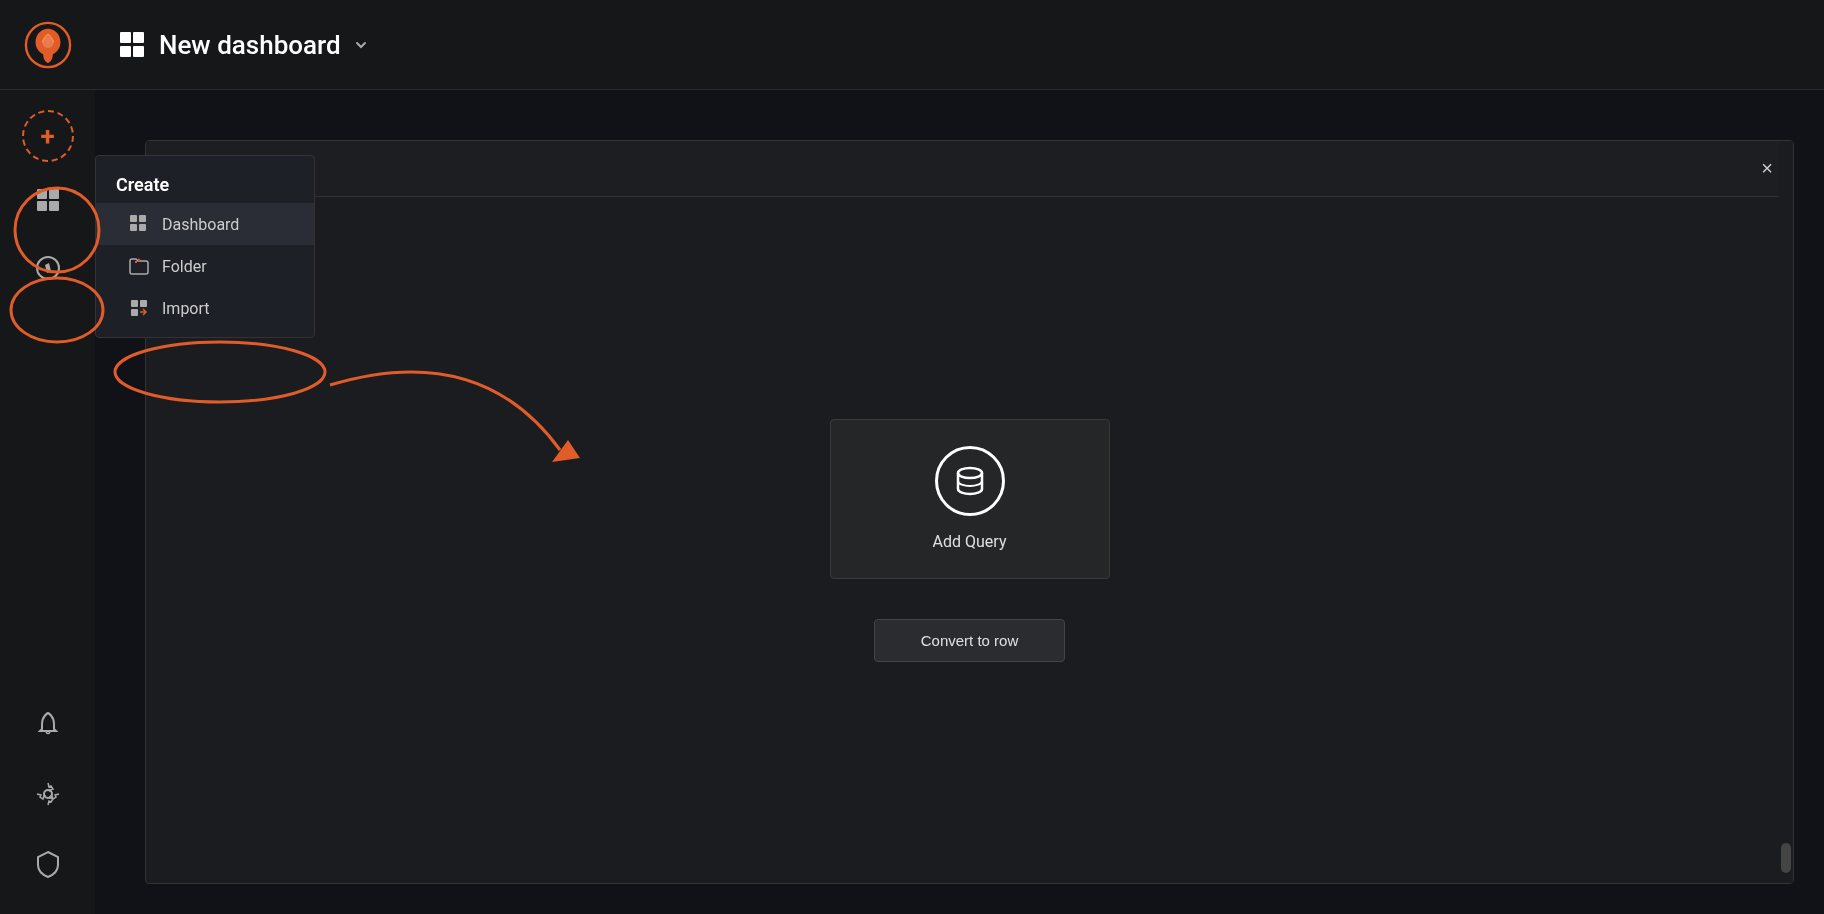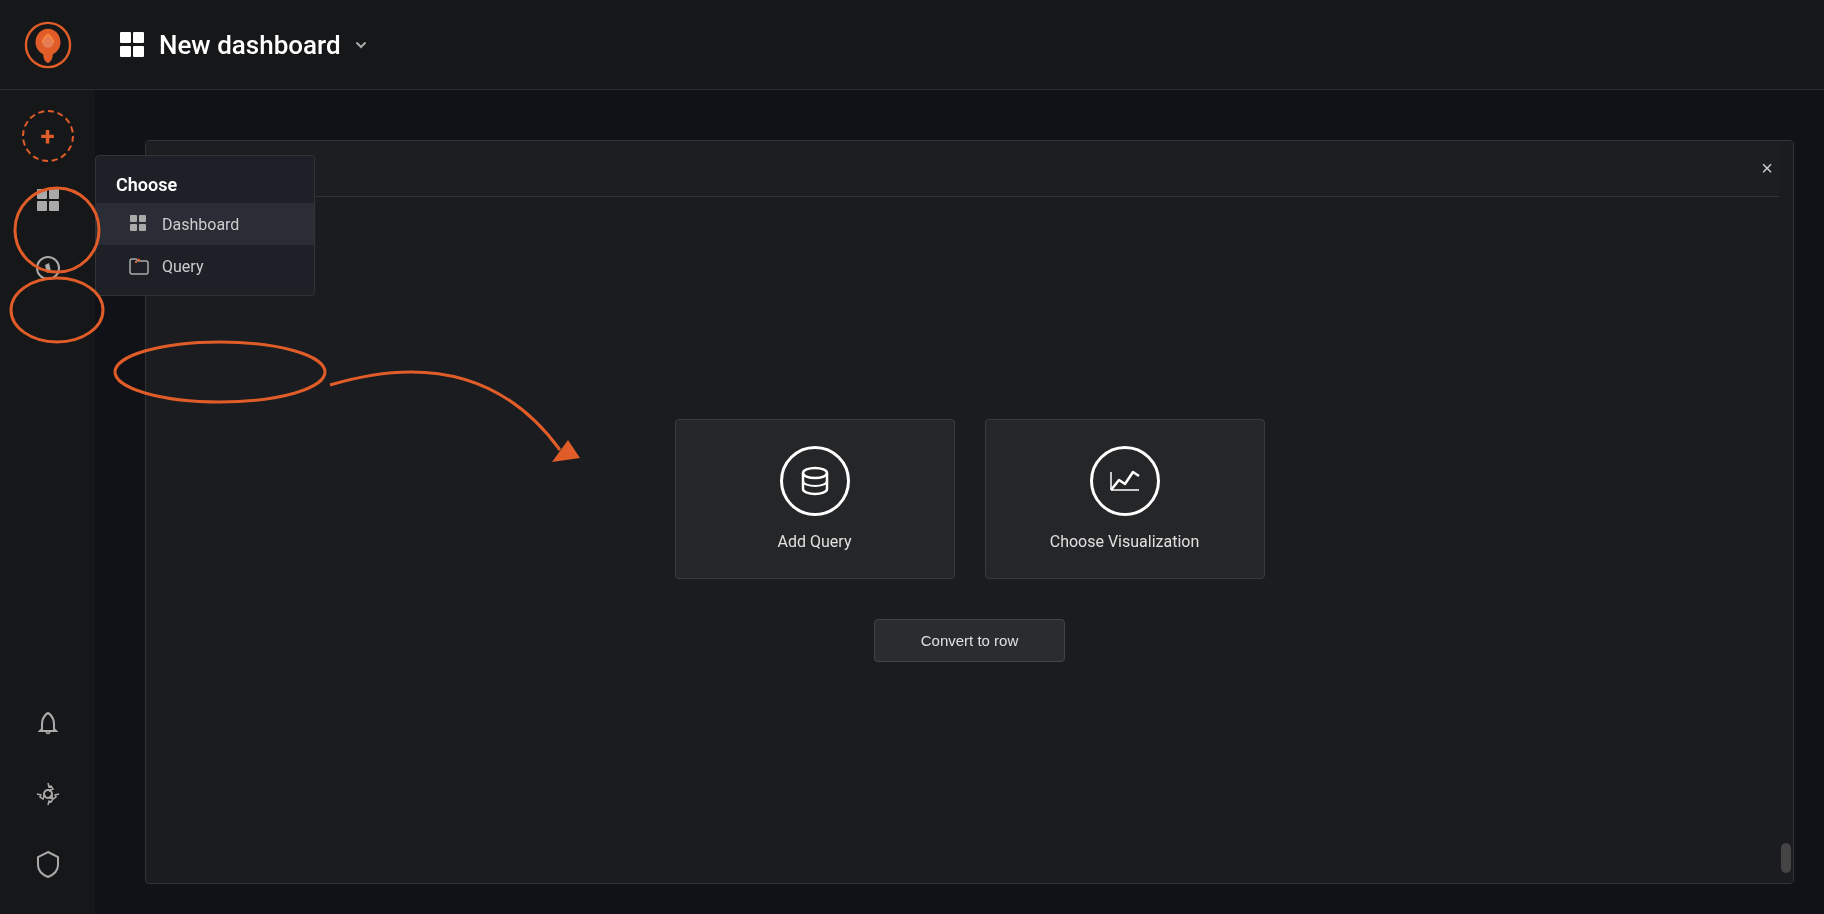--- a/index.html
+++ b/index.html
@@ -424,7 +424,7 @@
 </div>
 
 <div class="create-menu">
-  <div class="create-menu-title">Choose</div>
+  <div class="create-menu-title">Create</div>
   <div class="create-menu-item highlighted">
     <div class="menu-item-icon">
       <svg width="20" height="20" viewBox="0 0 20 20" fill="none">

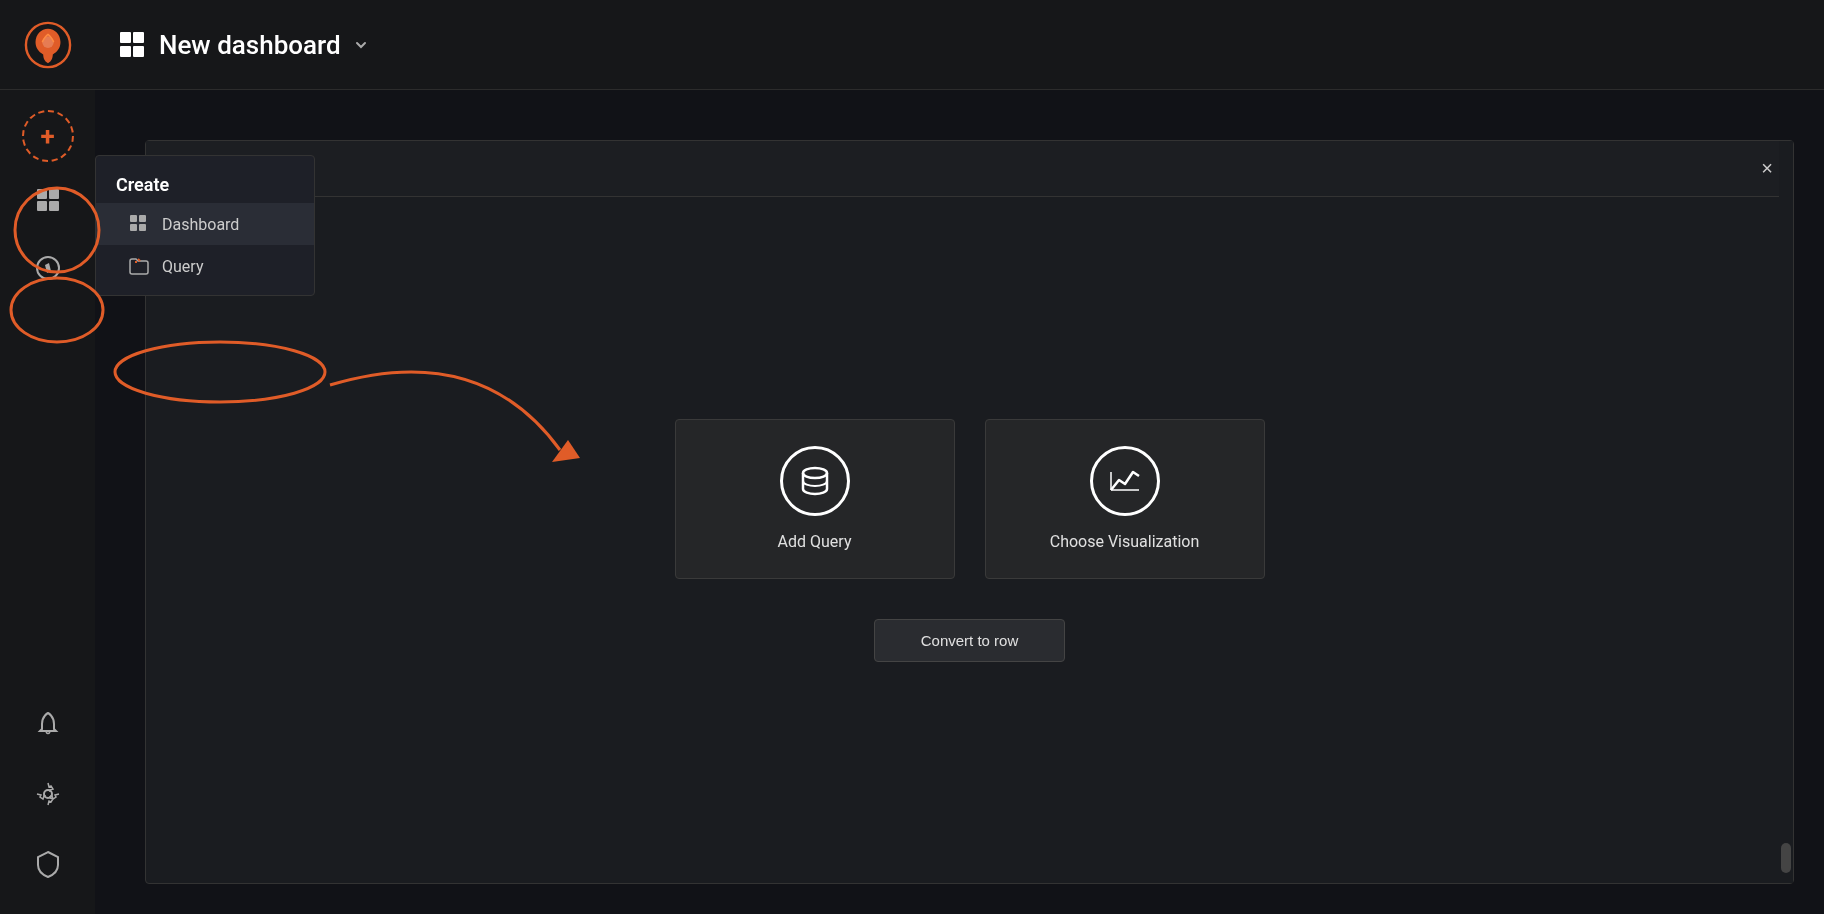--- a/index.html
+++ b/index.html
@@ -444,7 +444,7 @@
         <path d="M9 2 L11 4" stroke="#e05c28" stroke-width="2"></path>
       </svg>
     </div>
-    <span>Query</span>
+    <span>Folder</span>
   </div>
 </div>
 

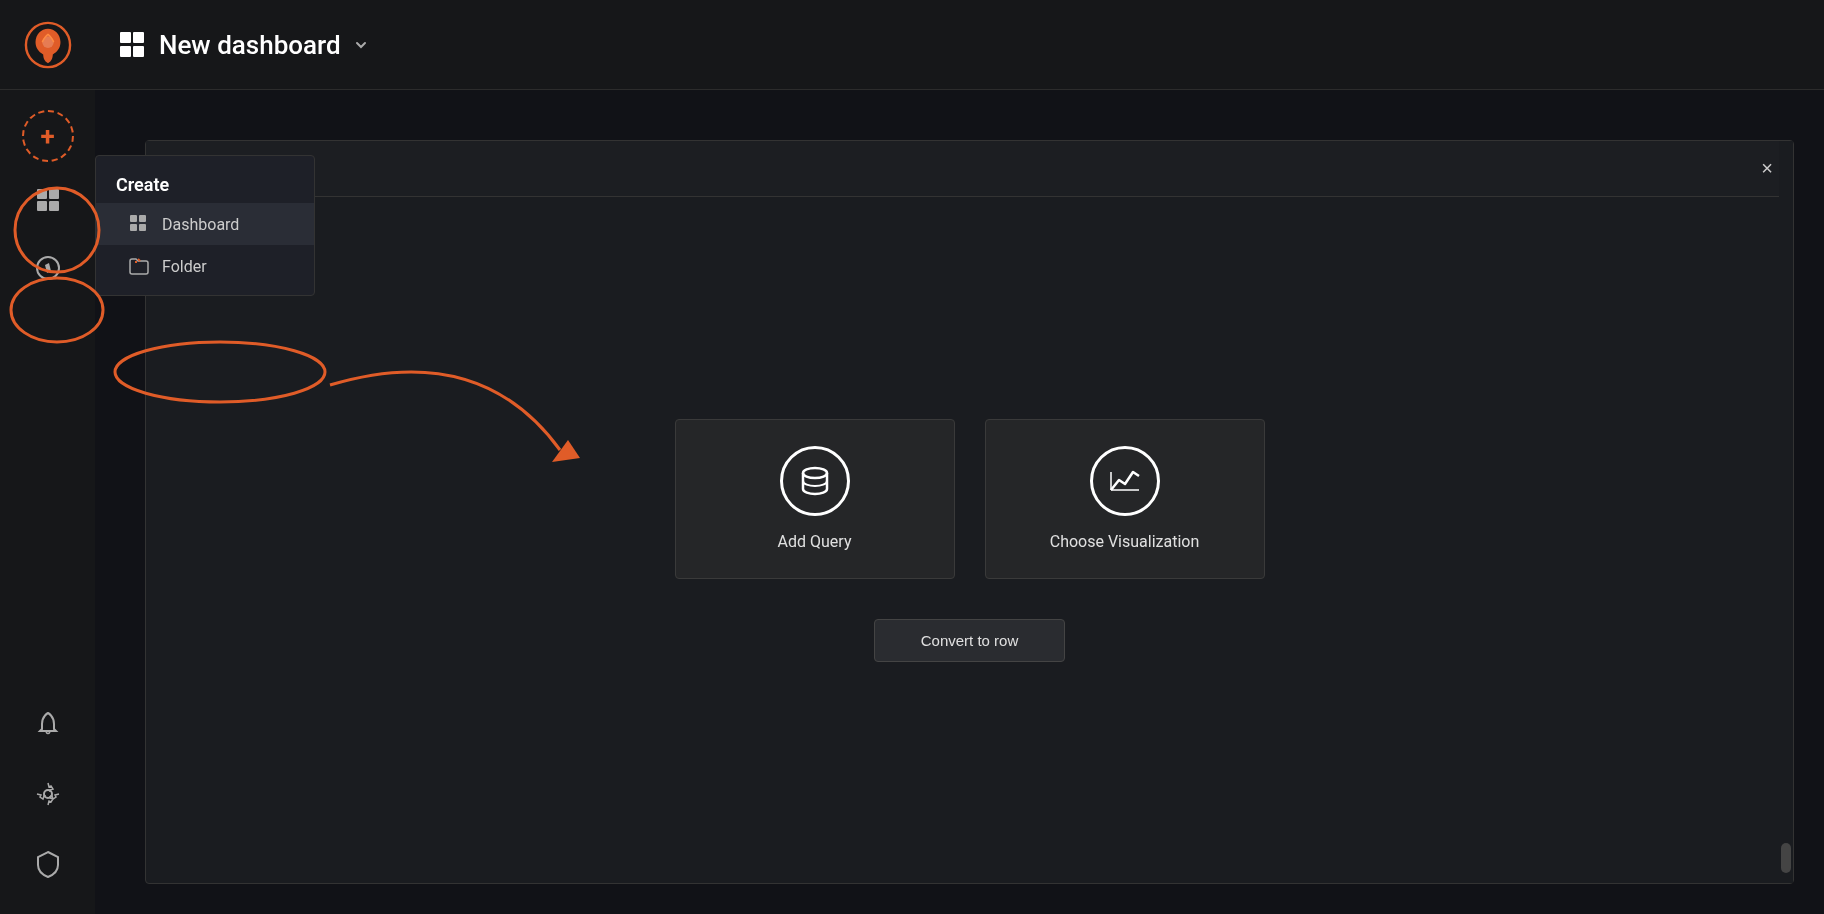--- a/index.html
+++ b/index.html
@@ -446,6 +446,17 @@
     </div>
     <span>Folder</span>
   </div>
+  <div class="create-menu-item">
+    <div class="menu-item-icon">
+      <svg width="20" height="20" viewBox="0 0 20 20" fill="none">
+        <rect x="2" y="2" width="7" height="7" rx="1" fill="#aaa"></rect>
+        <rect x="11" y="2" width="7" height="7" rx="1" fill="#aaa"></rect>
+        <rect x="2" y="11" width="7" height="7" rx="1" fill="#aaa"></rect>
+        <path d="M11 14 L17 14 M14 11 L17 14 L14 17" stroke="#e05c28" stroke-width="1.5"></path>
+      </svg>
+    </div>
+    <span>Import</span>
+  </div>
 </div>
 
 <svg class="arrow-svg" viewBox="0 0 1824 914">

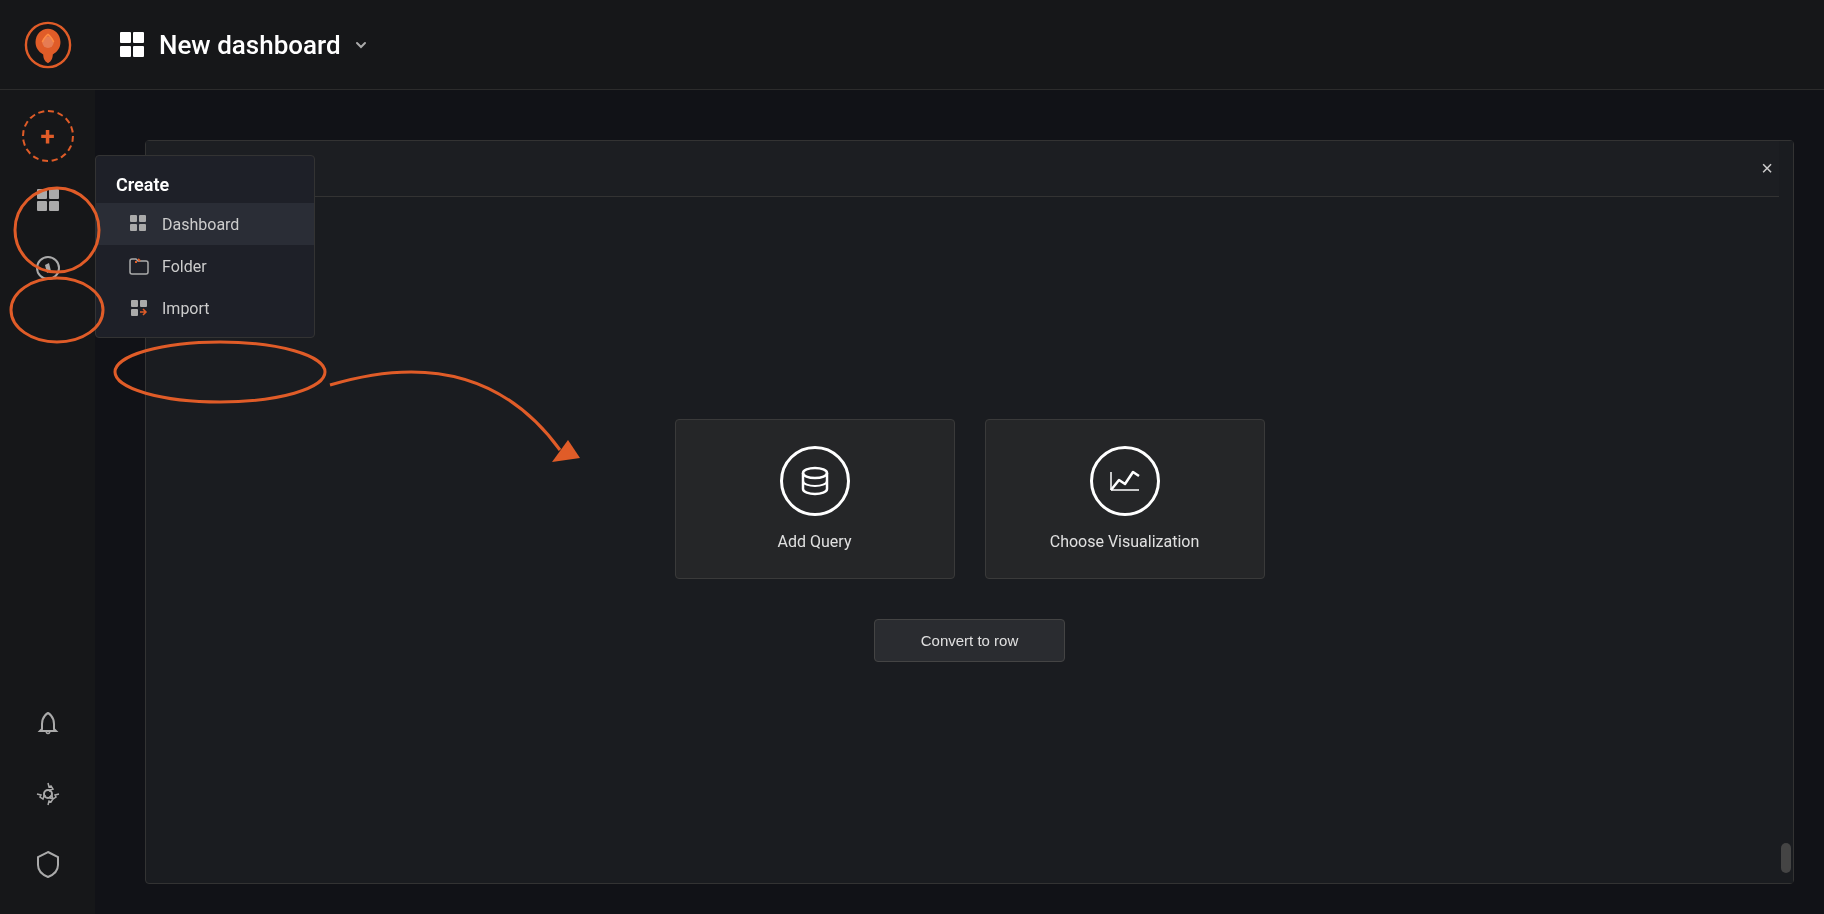--- a/index.html
+++ b/index.html
@@ -401,17 +401,6 @@
           <span class="panel-option-label">Add Query</span>
         </div>
 
-        <div class="panel-option">
-          <div class="panel-option-icon">
-
-            <svg width="38" height="38" viewBox="0 0 38 38" fill="none">
-              <path d="M5 28 L13 18 L19 22 L27 10 L33 14" stroke="#fff" stroke-width="2.5" stroke-linejoin="round" fill="none"></path>
-              <polyline points="5,28 33,28" stroke="#fff" stroke-width="1.5"></polyline>
-              <polyline points="5,10 5,28" stroke="#fff" stroke-width="1.5"></polyline>
-            </svg>
-          </div>
-          <span class="panel-option-label">Choose Visualization</span>
-        </div>
       </div>
 
       <button class="convert-row-btn">Convert to row</button>

